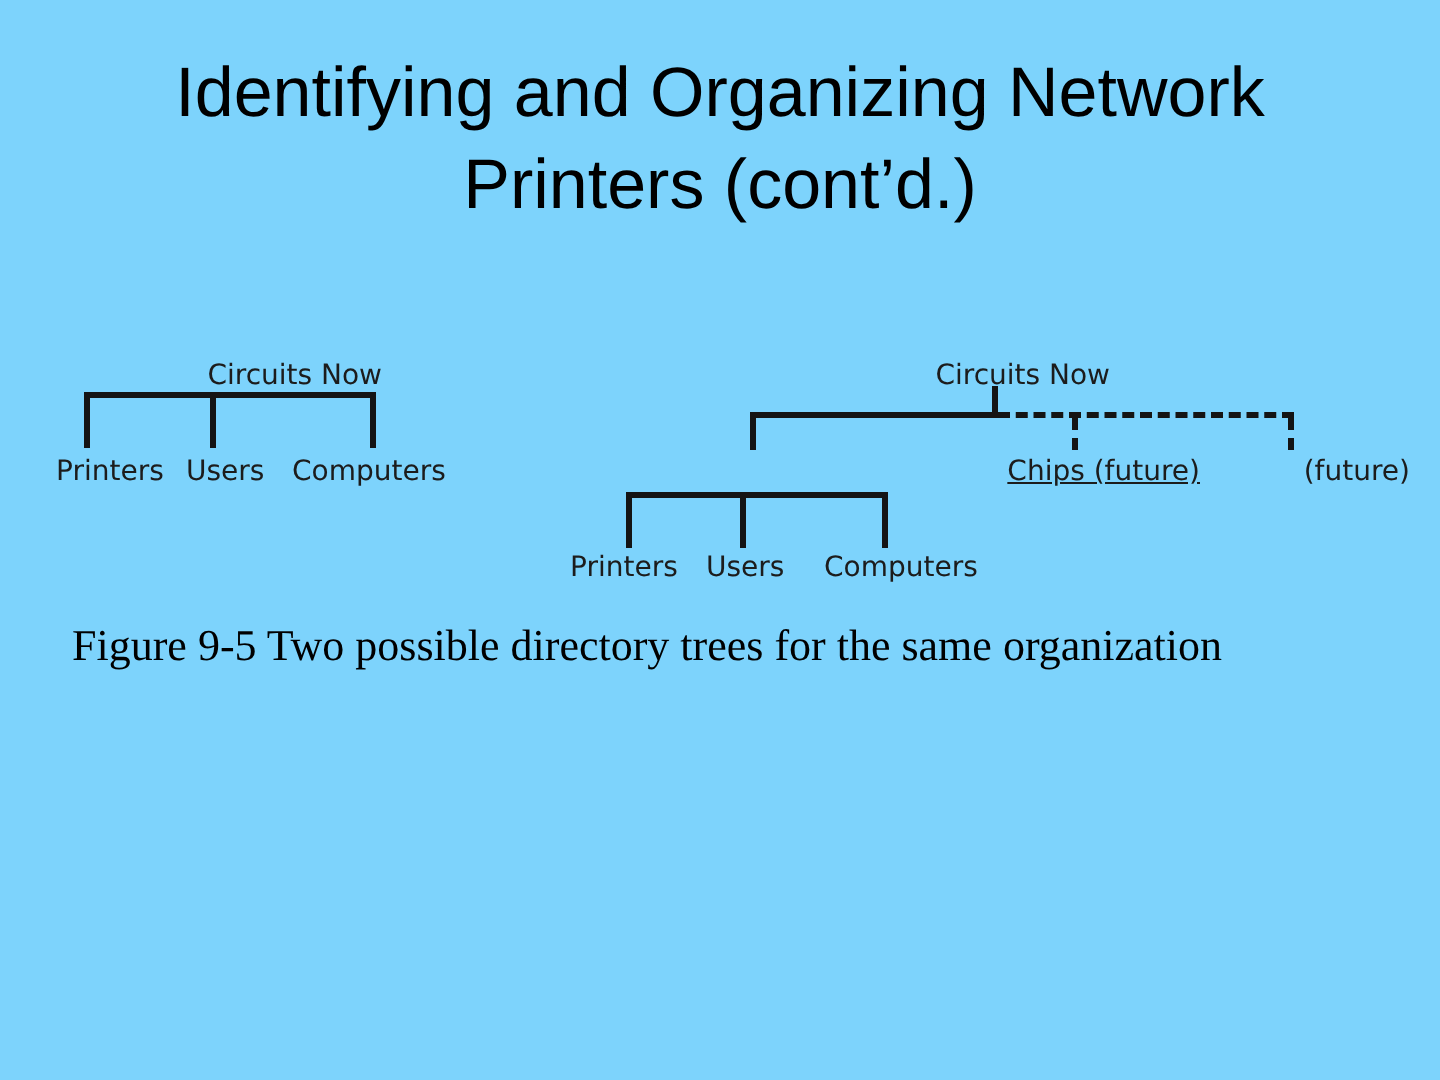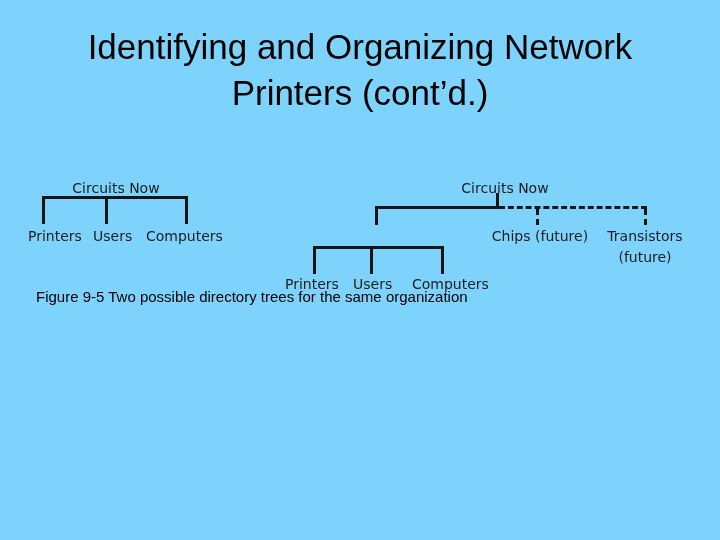--- a/index.html
+++ b/index.html
@@ -39,7 +39,7 @@
     color: #1c1c1c;
     white-space: nowrap;
   }
-  .center { text-align: center; }
+  .center { text-align: right; }
   .hline {
     position: absolute;
     height: 3px;

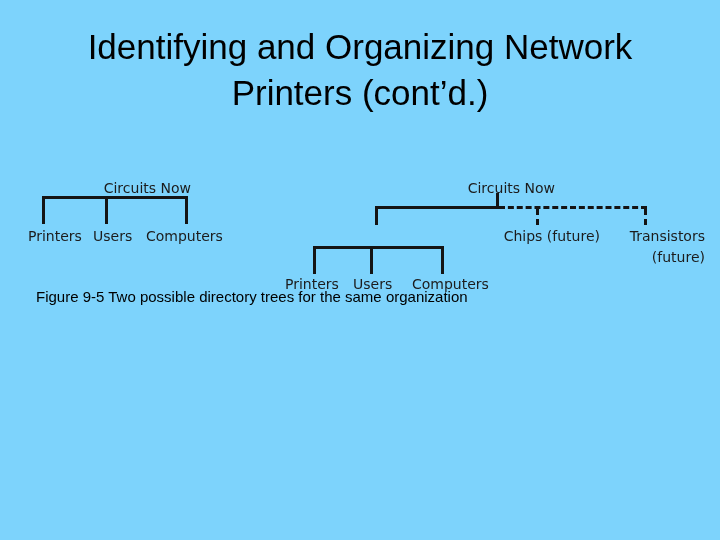--- a/index.html
+++ b/index.html
@@ -101,7 +101,7 @@
     <div class="vdash" style="left:536px; top:209px; height:16px;"></div>
     <div class="vdash" style="left:644px; top:209px; height:16px;"></div>
 
-    <div class="fig-label center" style="left:480px; top:226px; width:120px;">Chips (future)</div>
+    <div class="fig-label center" style="left:480px; top:226px; width:120px;text-decoration:underline;">Chips (future)</div>
     <div class="fig-label center" style="left:585px; top:226px; width:120px;">
       <span style="display:block;">Transistors</span>
       <span style="display:block;">(future)</span>

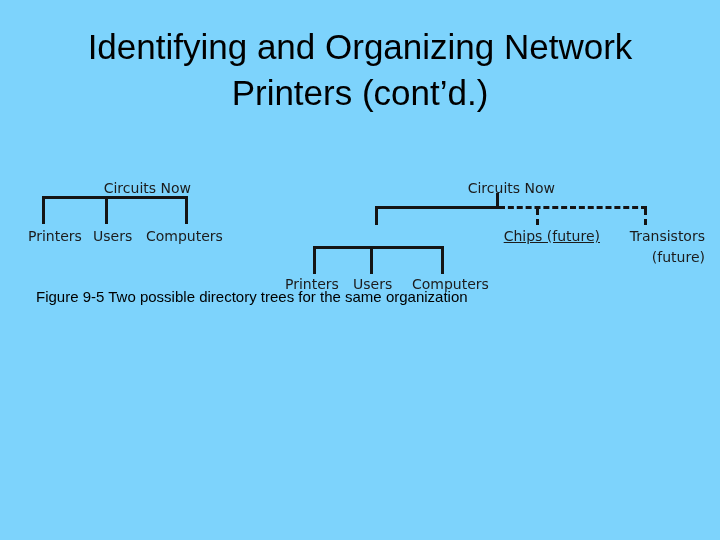--- a/index.html
+++ b/index.html
@@ -103,7 +103,6 @@
 
     <div class="fig-label center" style="left:480px; top:226px; width:120px;text-decoration:underline;">Chips (future)</div>
     <div class="fig-label center" style="left:585px; top:226px; width:120px;">
-      <span style="display:block;">Transistors</span>
       <span style="display:block;">(future)</span>
     </div>
 

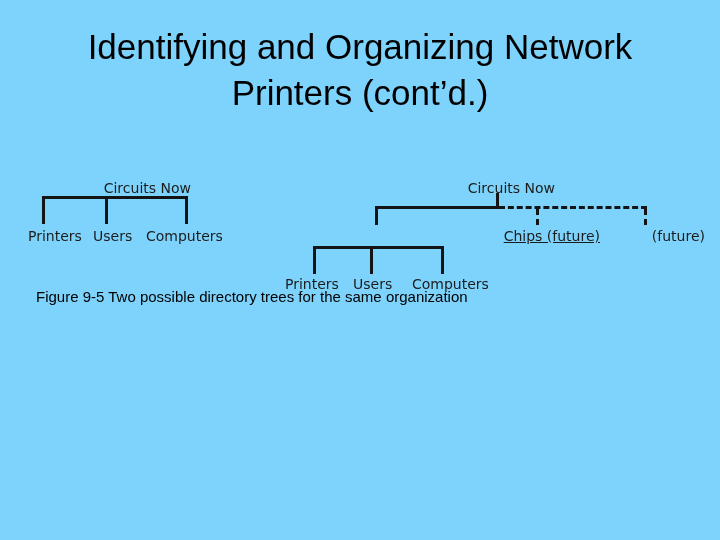--- a/index.html
+++ b/index.html
@@ -63,9 +63,10 @@
   .caption {
     position: absolute;
     left: 36px;
-    top: 288px;
-    font-size: 15px;
+    top: 310px;
+    font-size: 22px;
     color: #000000;
+    font-family: Liberation Serif, serif;
   }
 </style>
 </head>

